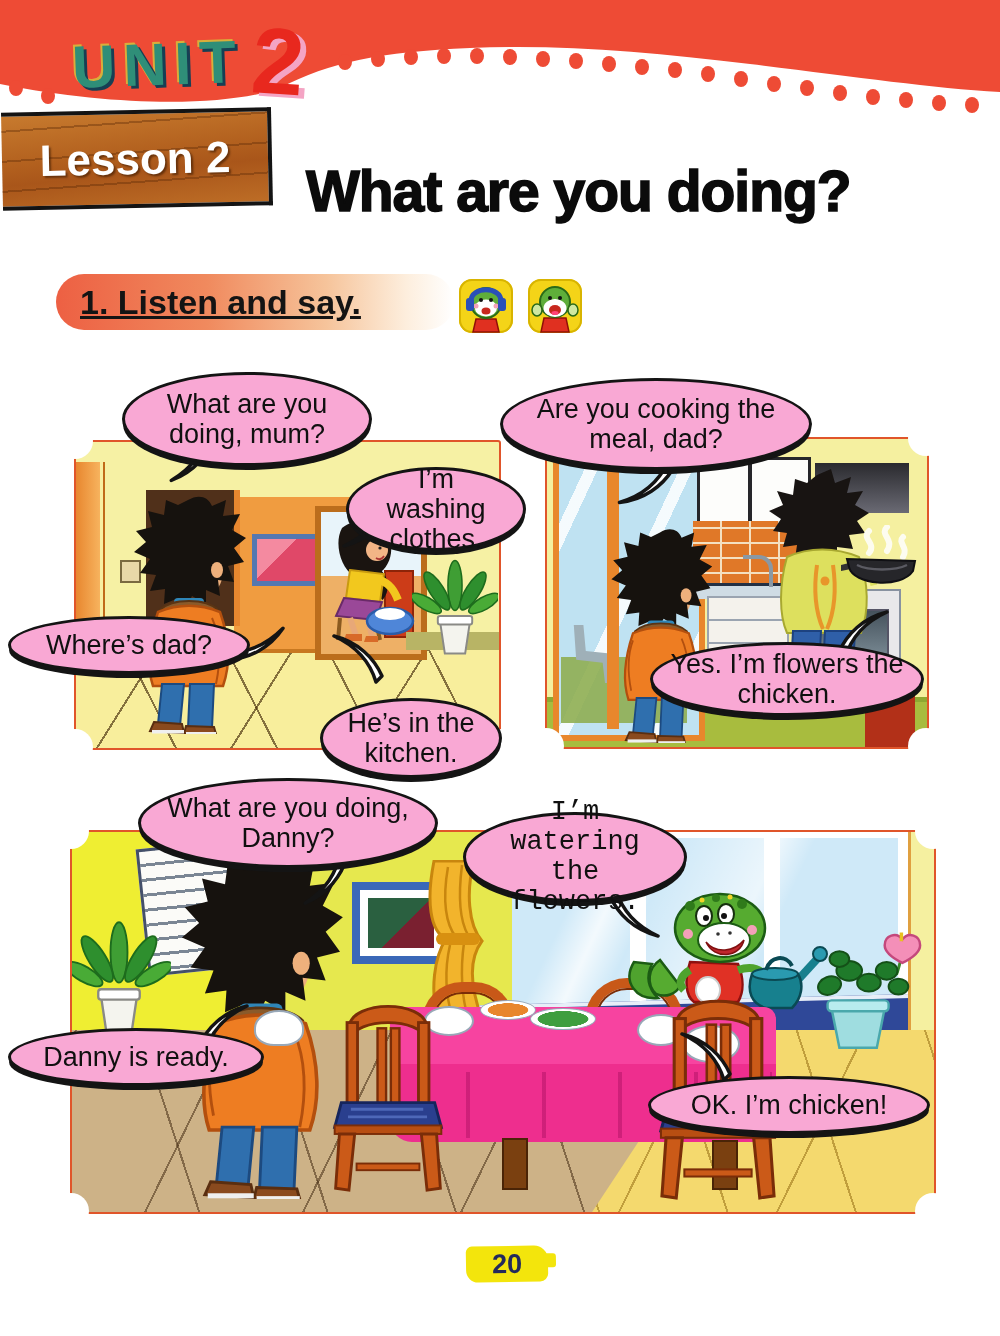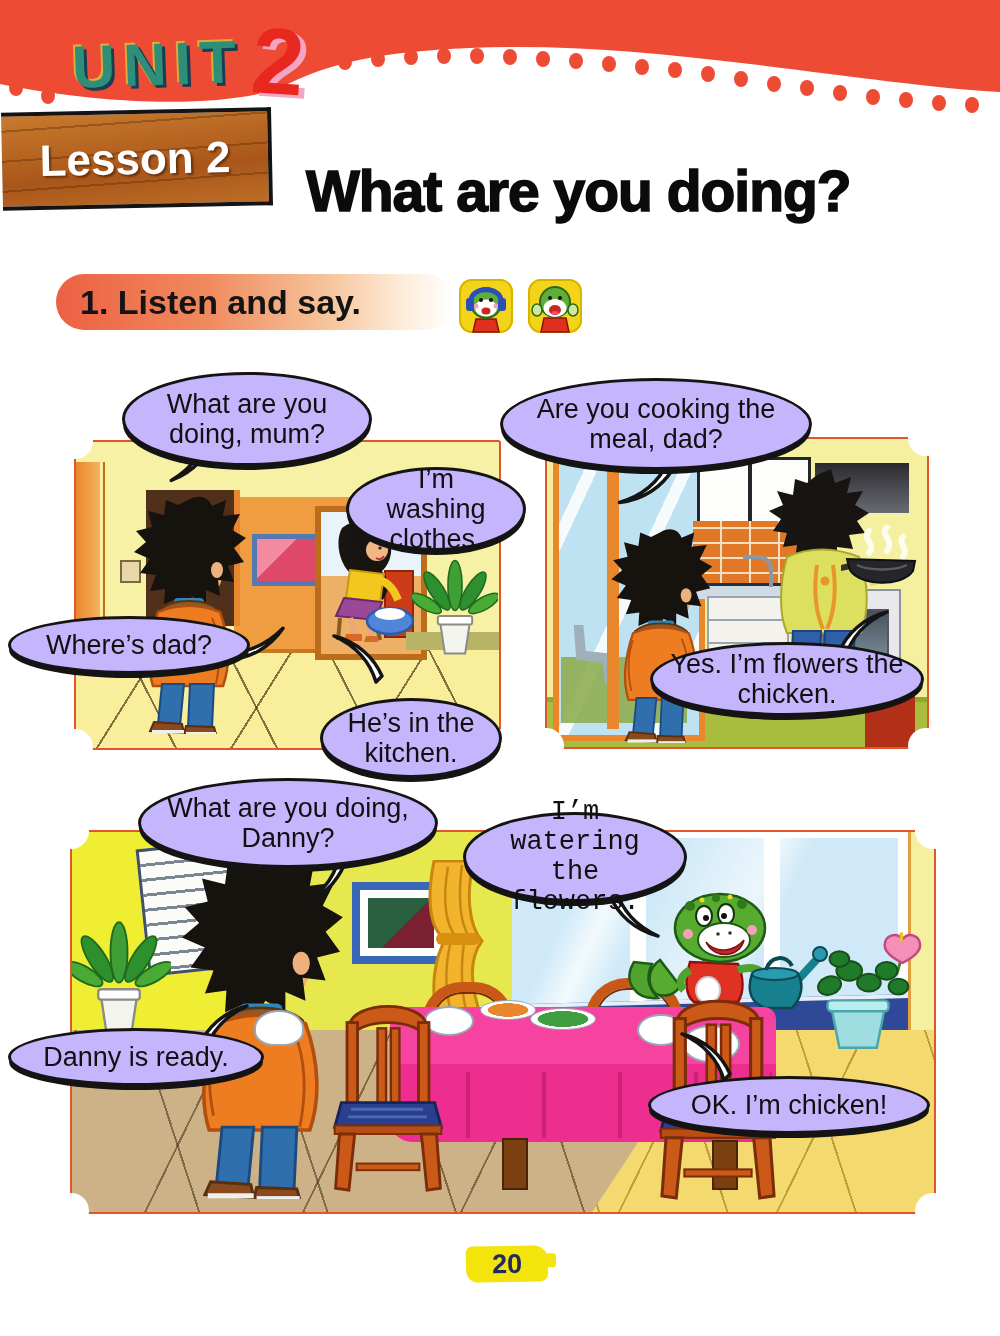--- a/index.html
+++ b/index.html
@@ -24,7 +24,7 @@
   #activity-bar{position:absolute;left:56px;top:274px;width:398px;height:56px;border-radius:28px;
      background:linear-gradient(90deg,#ed6043 0%,#f08a5e 38%,#f6c49b 68%,#fdeedd 88%,rgba(255,255,255,0) 100%);
      display:flex;align-items:center;}
-  #activity-bar span{font-size:34px;font-weight:bold;color:#141414;padding-left:24px;white-space:nowrap;}
+  #activity-bar span{font-size:34px;font-weight:bold;color:#141414;padding-left:24px;white-space:nowrap;text-decoration:underline;}
   .audio-tile{position:absolute;width:54px;height:54px;background:#f4d418;border-radius:13px;
      box-shadow:inset 0 0 0 2px #d8b400;}
   

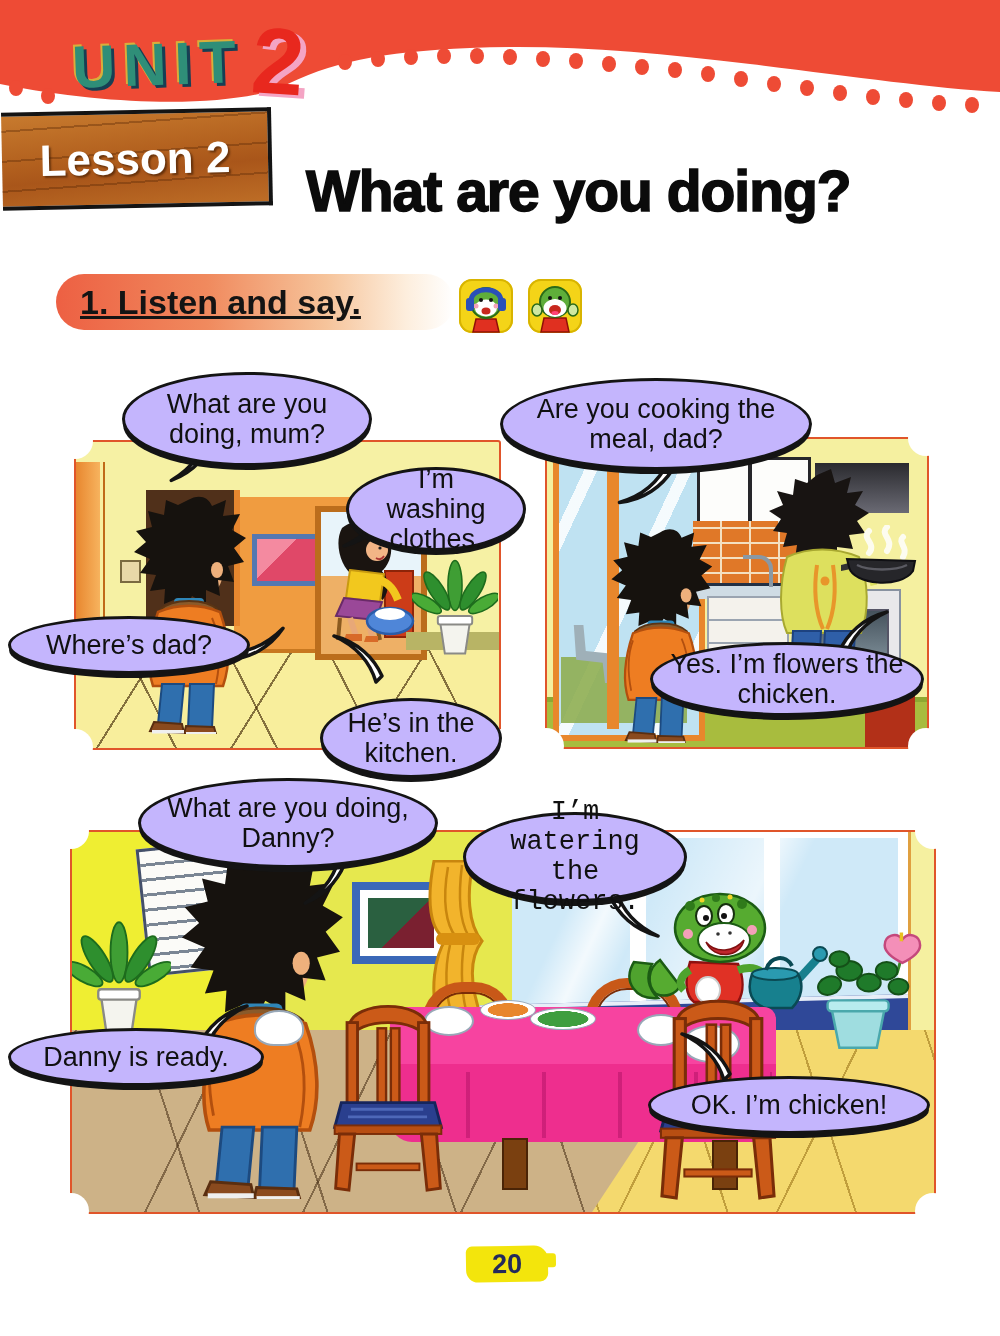--- a/index.html
+++ b/index.html
@@ -31,7 +31,7 @@
   .panel{position:absolute;border:2px solid #e0552a;overflow:hidden;z-index:1;border-radius:3px;}
   .notch{position:absolute;width:36px;height:36px;background:#fff;border-radius:50%;z-index:2;}
   
-  .bubble{position:absolute;background:#c4b5fd;border:3px solid #141414;border-radius:50%;
+  .bubble{position:absolute;background:#f9a8d4;border:3px solid #141414;border-radius:50%;
      display:flex;align-items:center;justify-content:center;text-align:center;
      font-size:27px;line-height:1.12;color:#101010;z-index:6;
      box-shadow:0 5px 0 -1px #141414;padding:6px 16px;box-sizing:border-box;}

